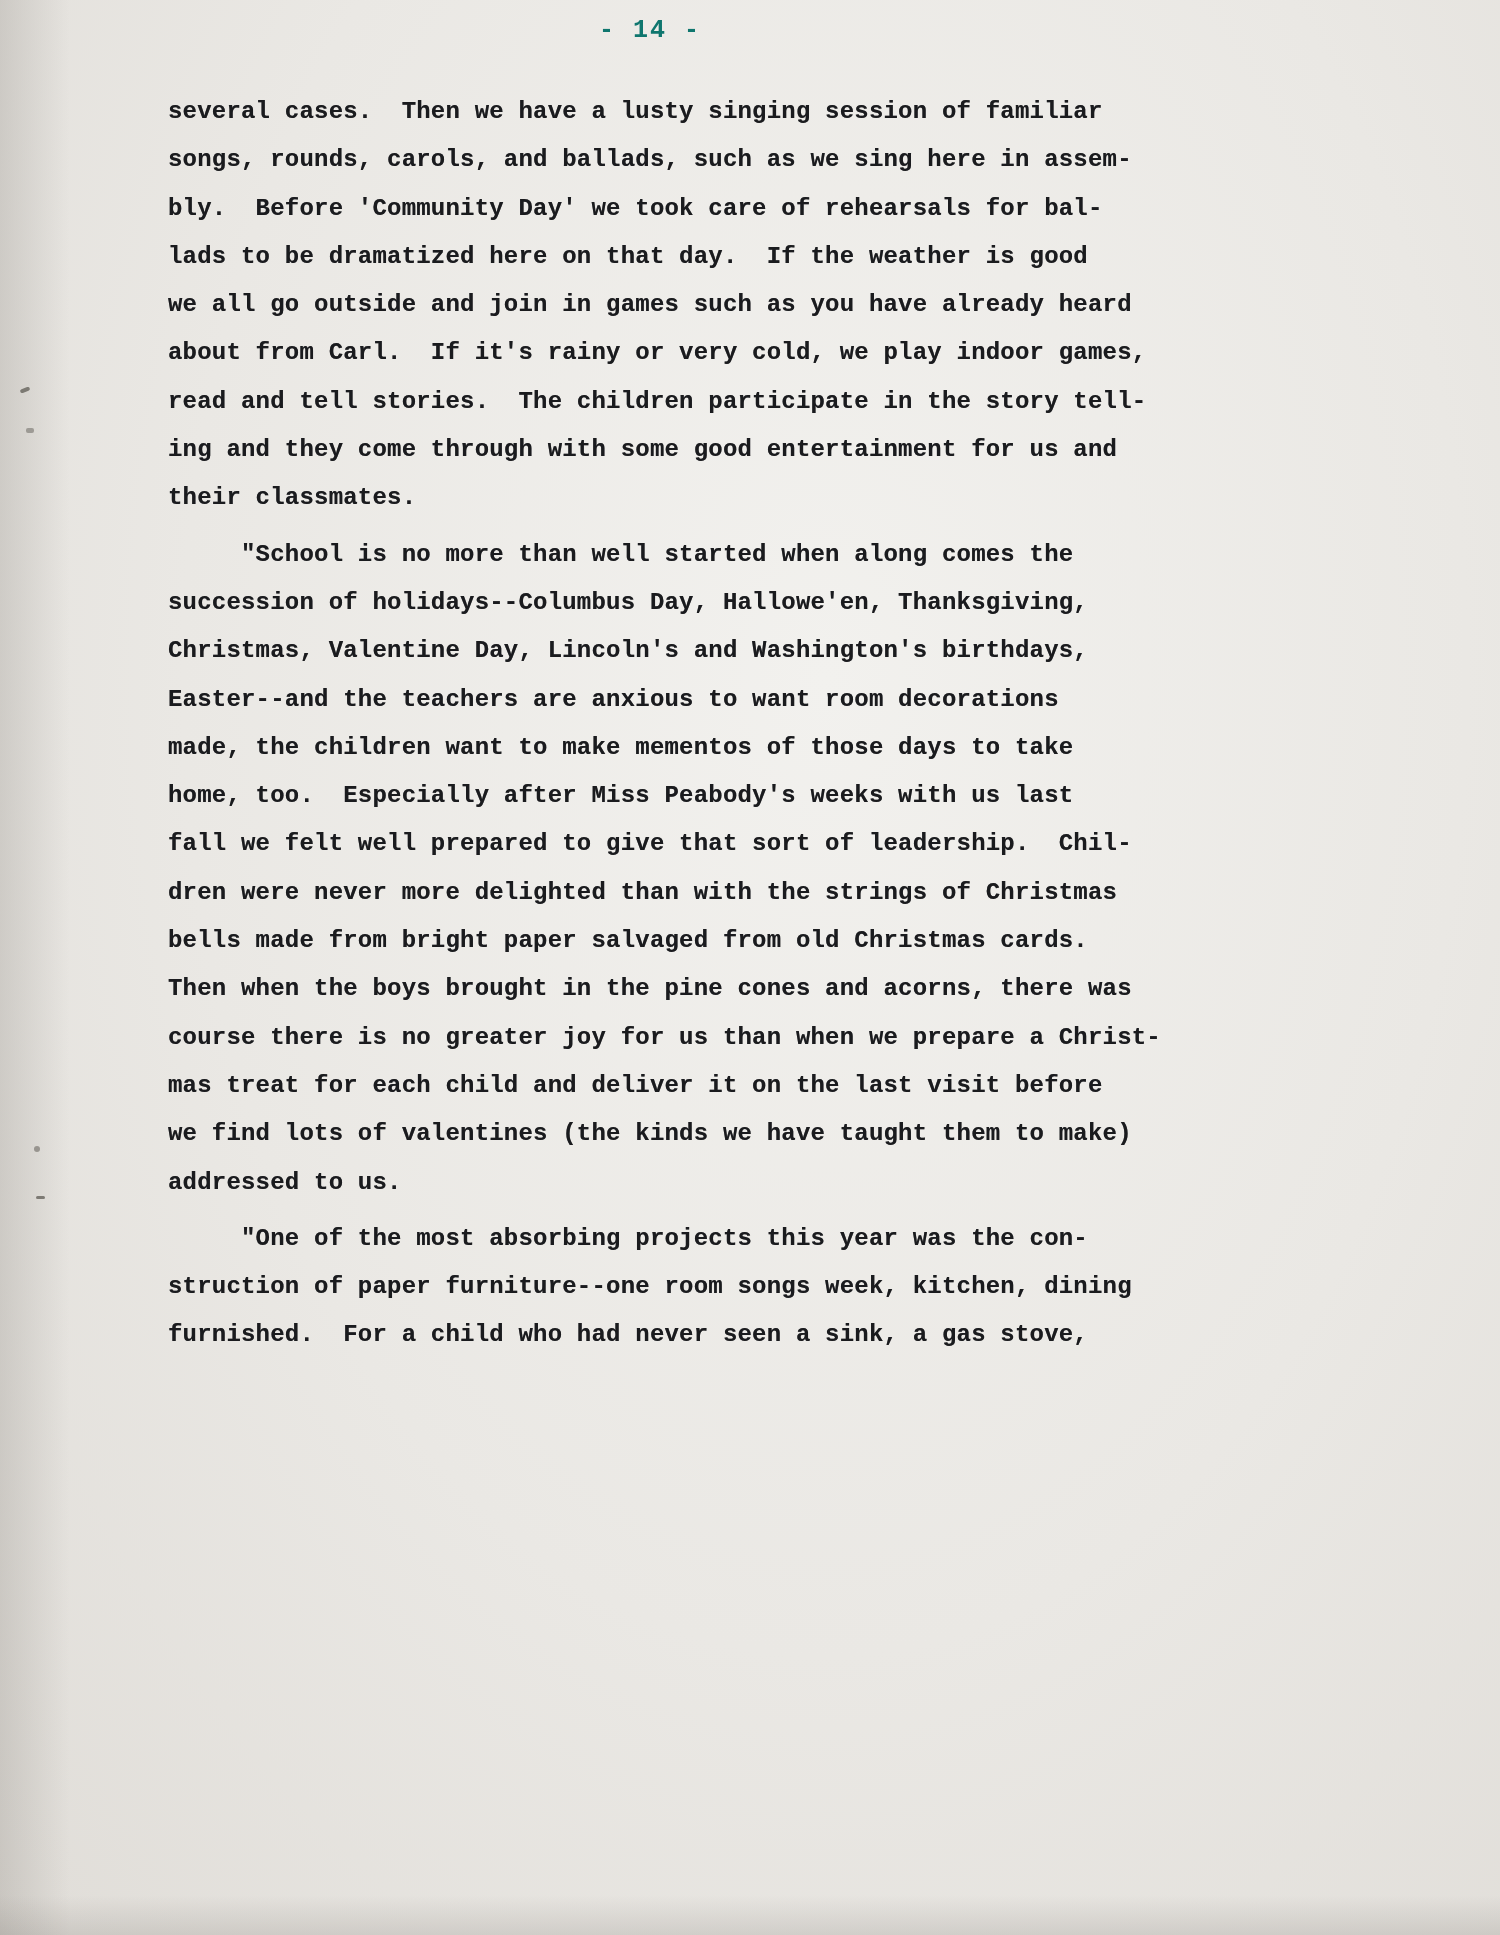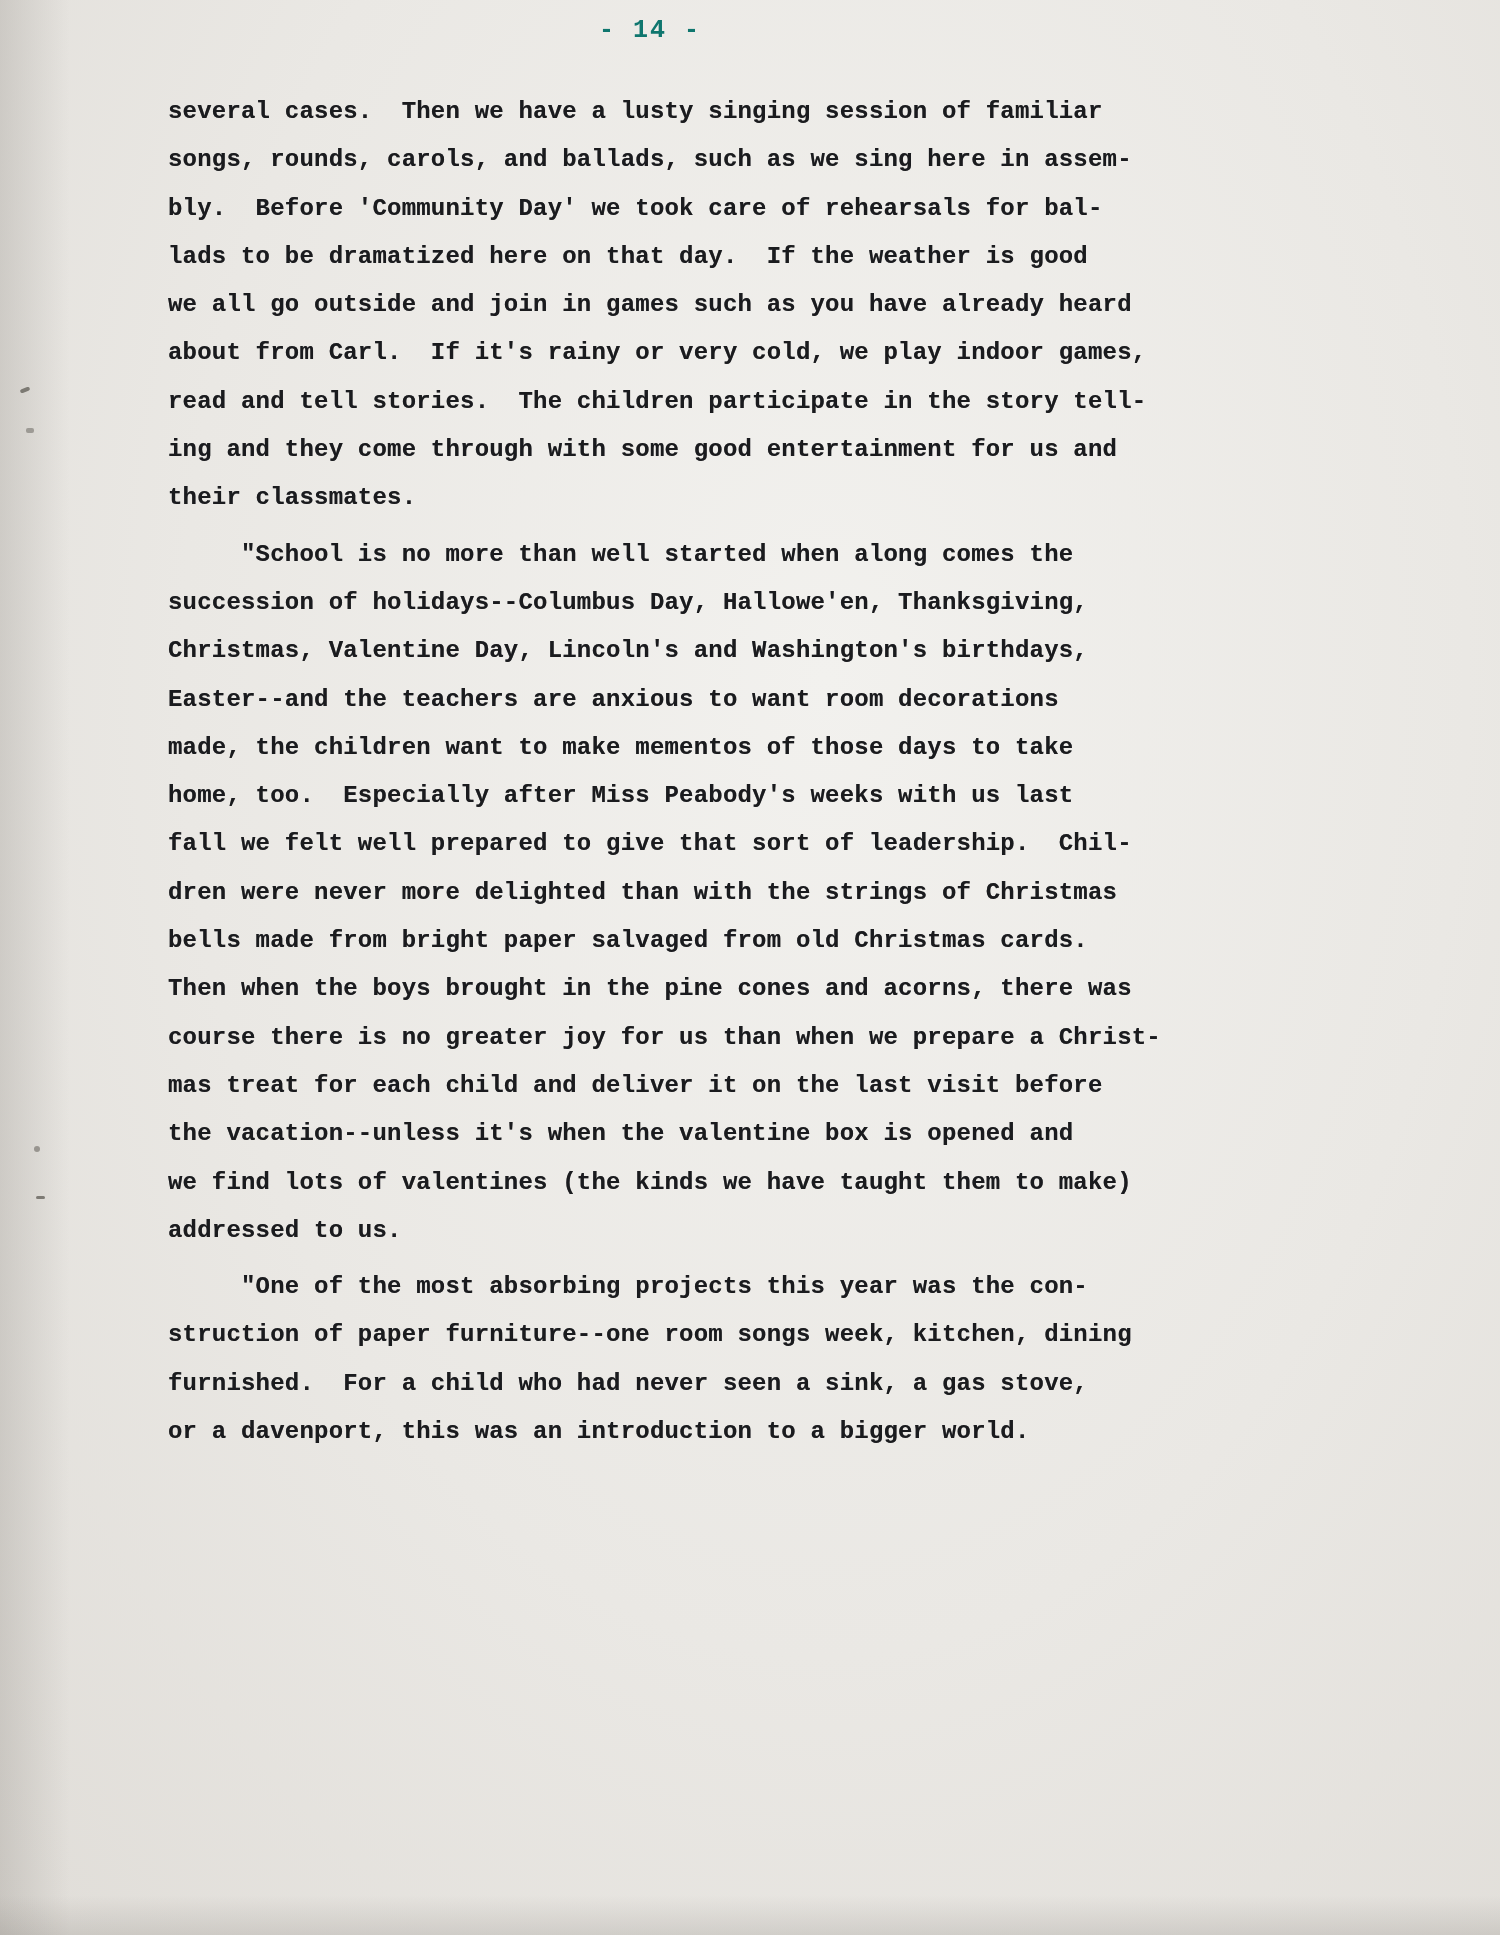--- a/index.html
+++ b/index.html
@@ -112,7 +112,6 @@
       <div class="text-line">Then when the boys brought in the pine cones and acorns, there was</div>
       <div class="text-line">course there is no greater joy for us than when we prepare a Christ-</div>
       <div class="text-line">mas treat for each child and deliver it on the last visit before</div>
-      <div class="text-line">the vacation--unless it's when the valentine box is opened and</div>
       <div class="text-line">we find lots of valentines (the kinds we have taught them to make)</div>
       <div class="text-line">addressed to us.</div>
     </div>

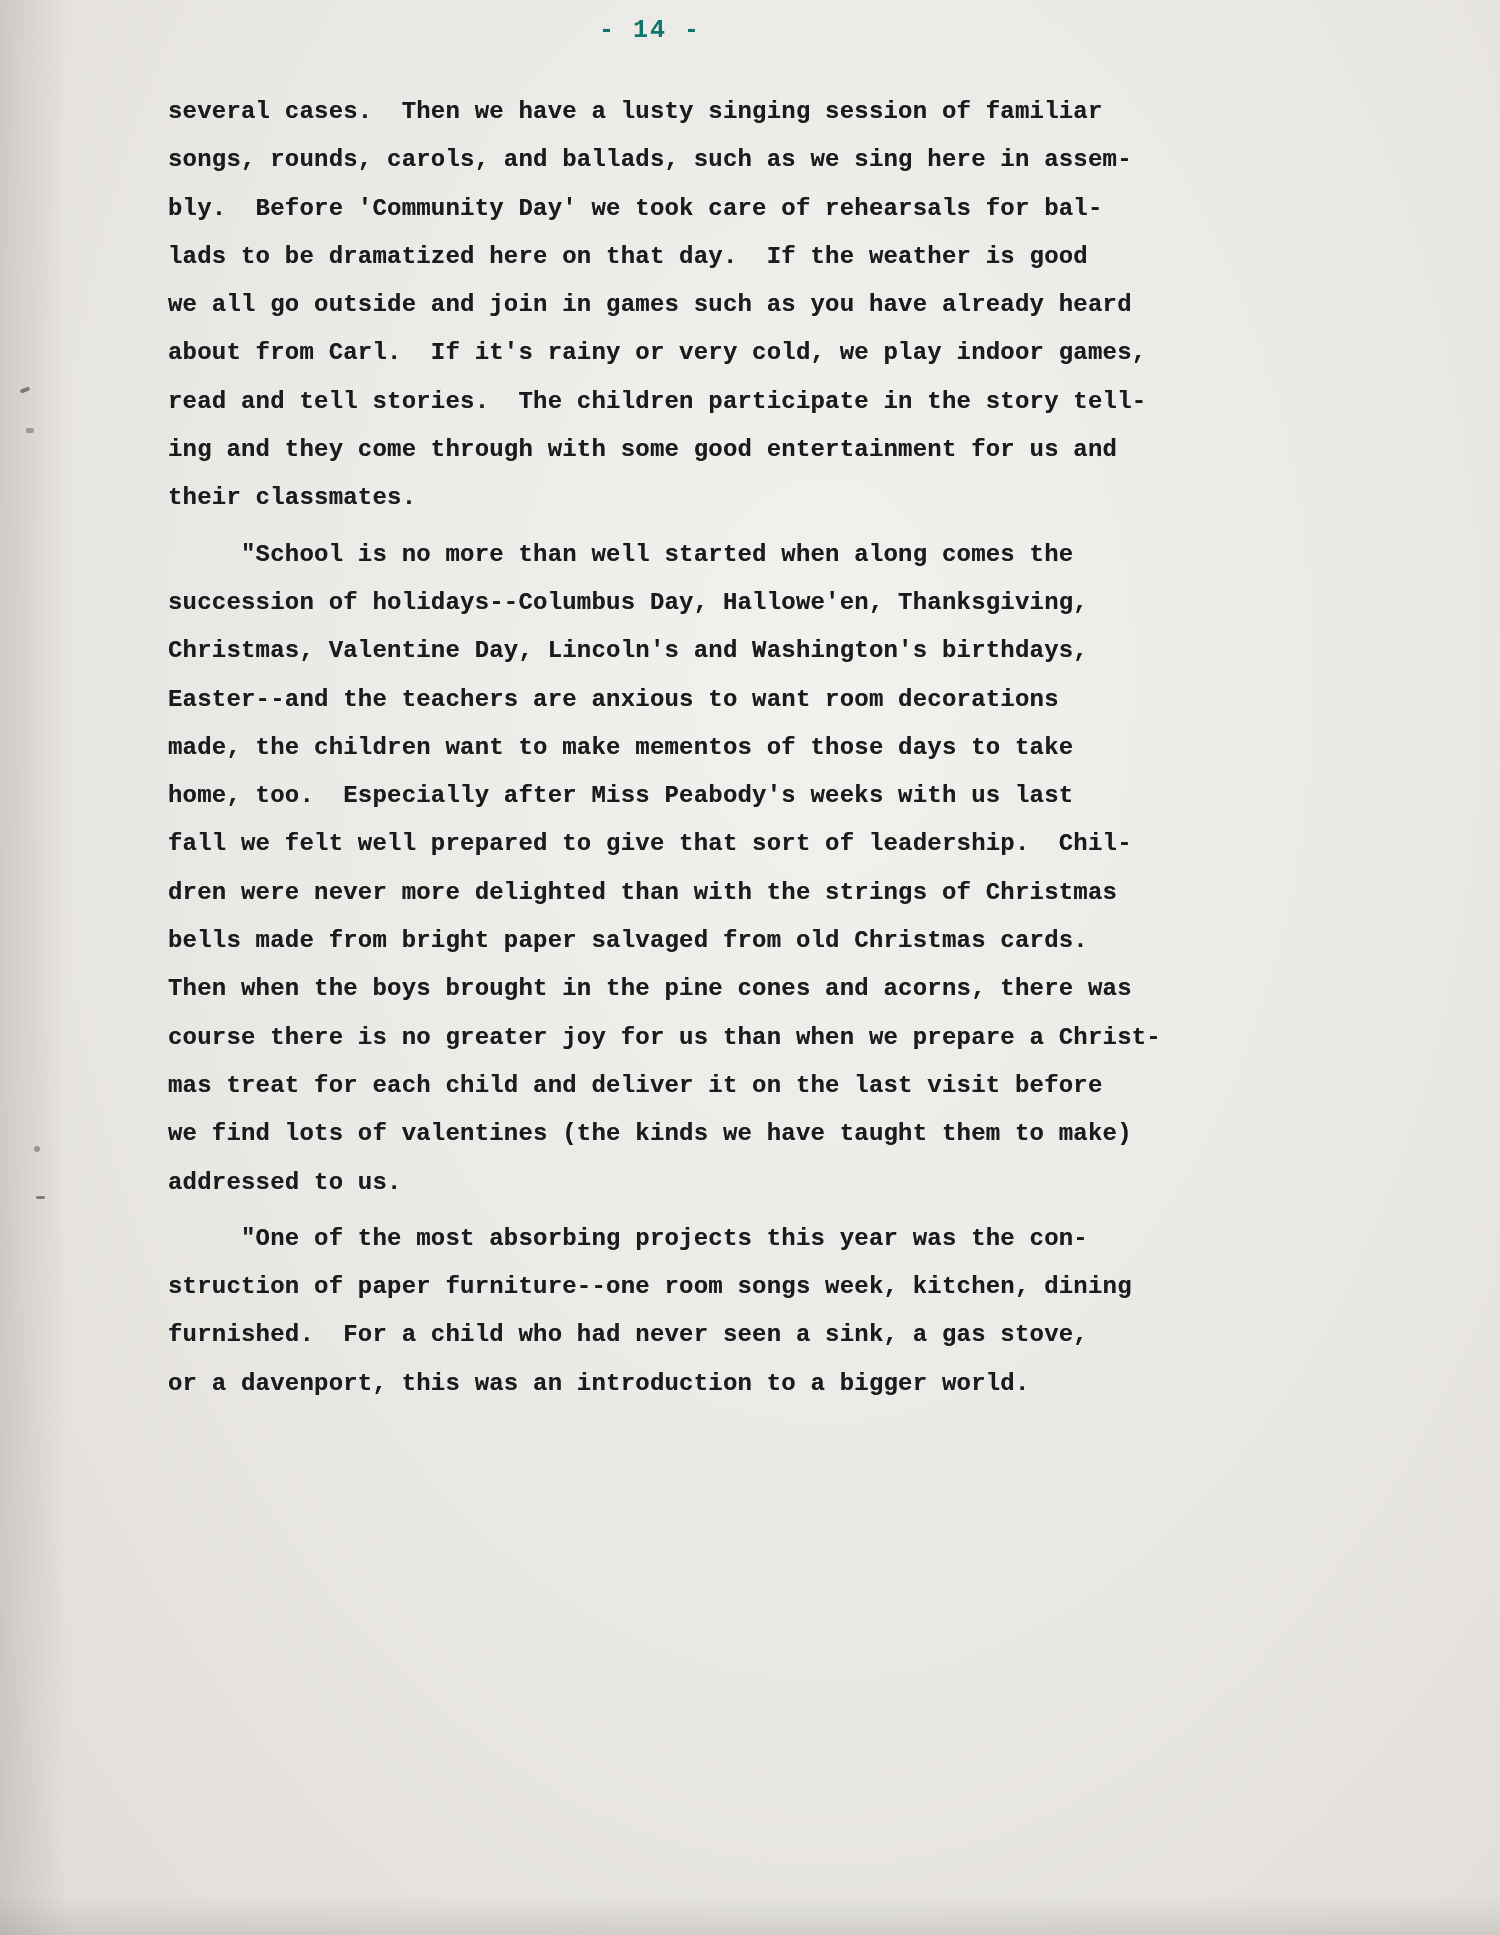--- a/index.html
+++ b/index.html
@@ -119,7 +119,6 @@
       <div class="text-line">     "One of the most absorbing projects this year was the con-</div>
       <div class="text-line">struction of paper furniture--one room songs week, kitchen, dining</div>
       <div class="text-line">furnished.  For a child who had never seen a sink, a gas stove,</div>
-      <div class="text-line">or a davenport, this was an introduction to a bigger world.</div>
     </div>
   </div>
 

